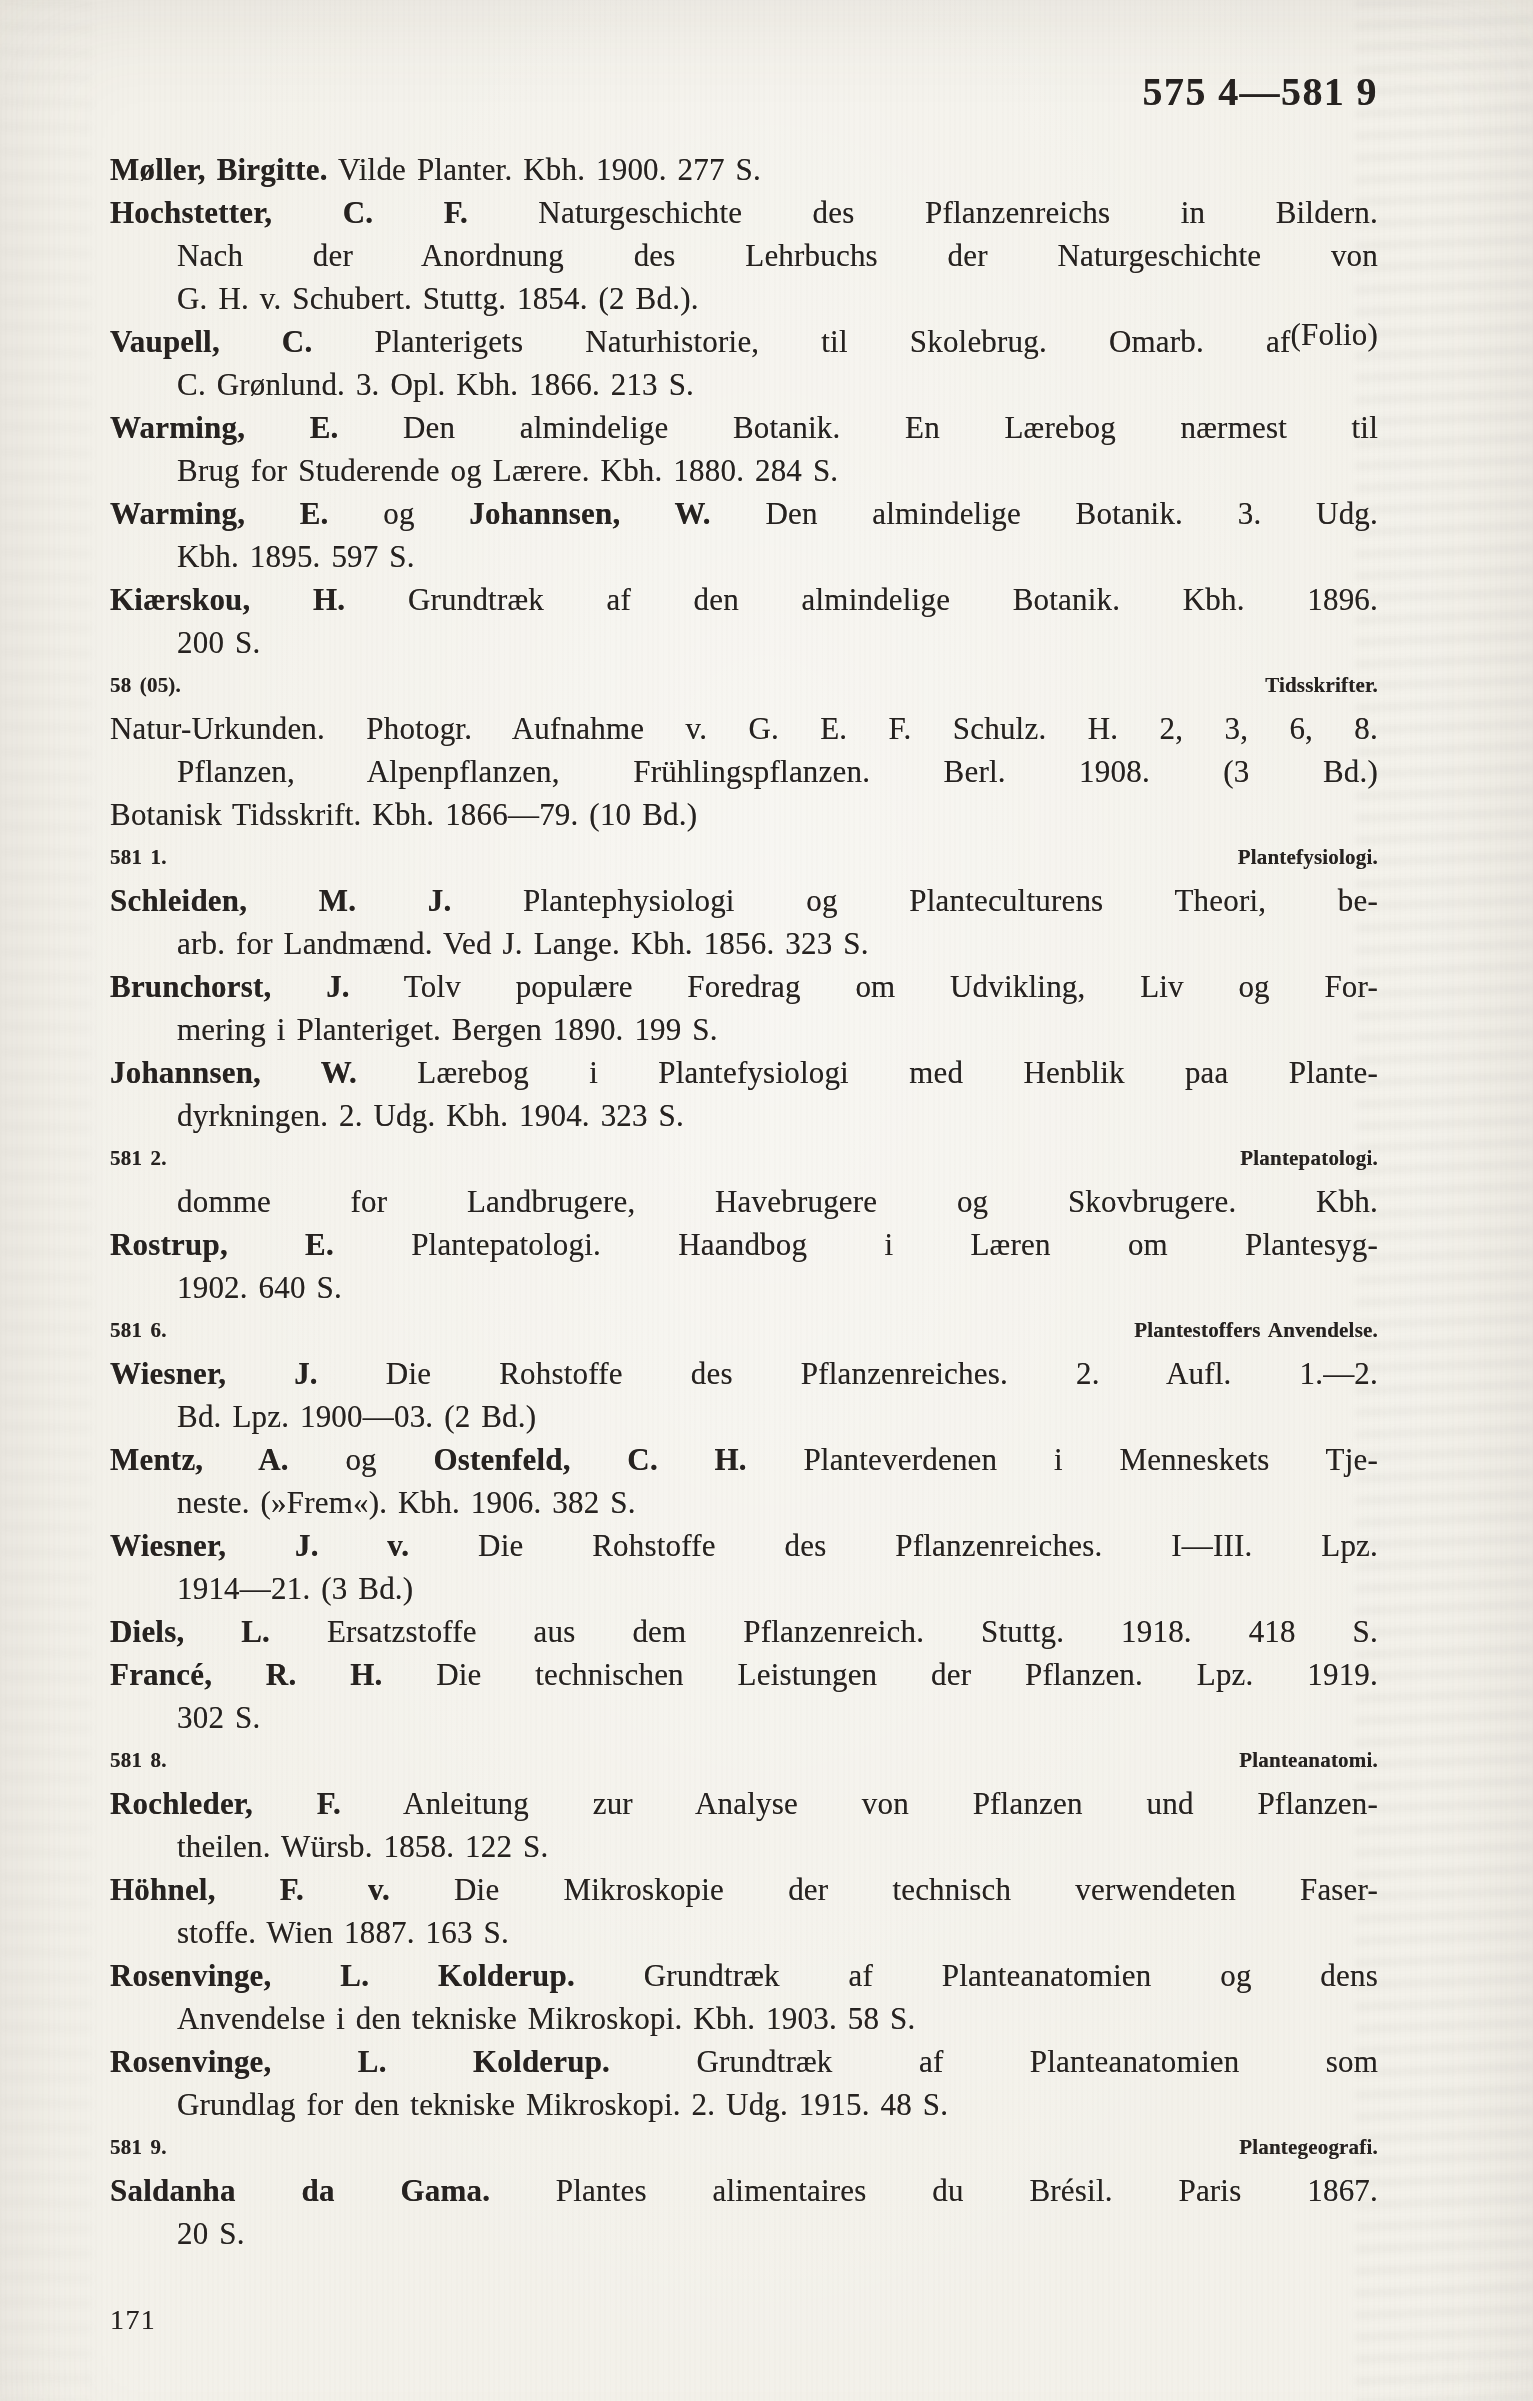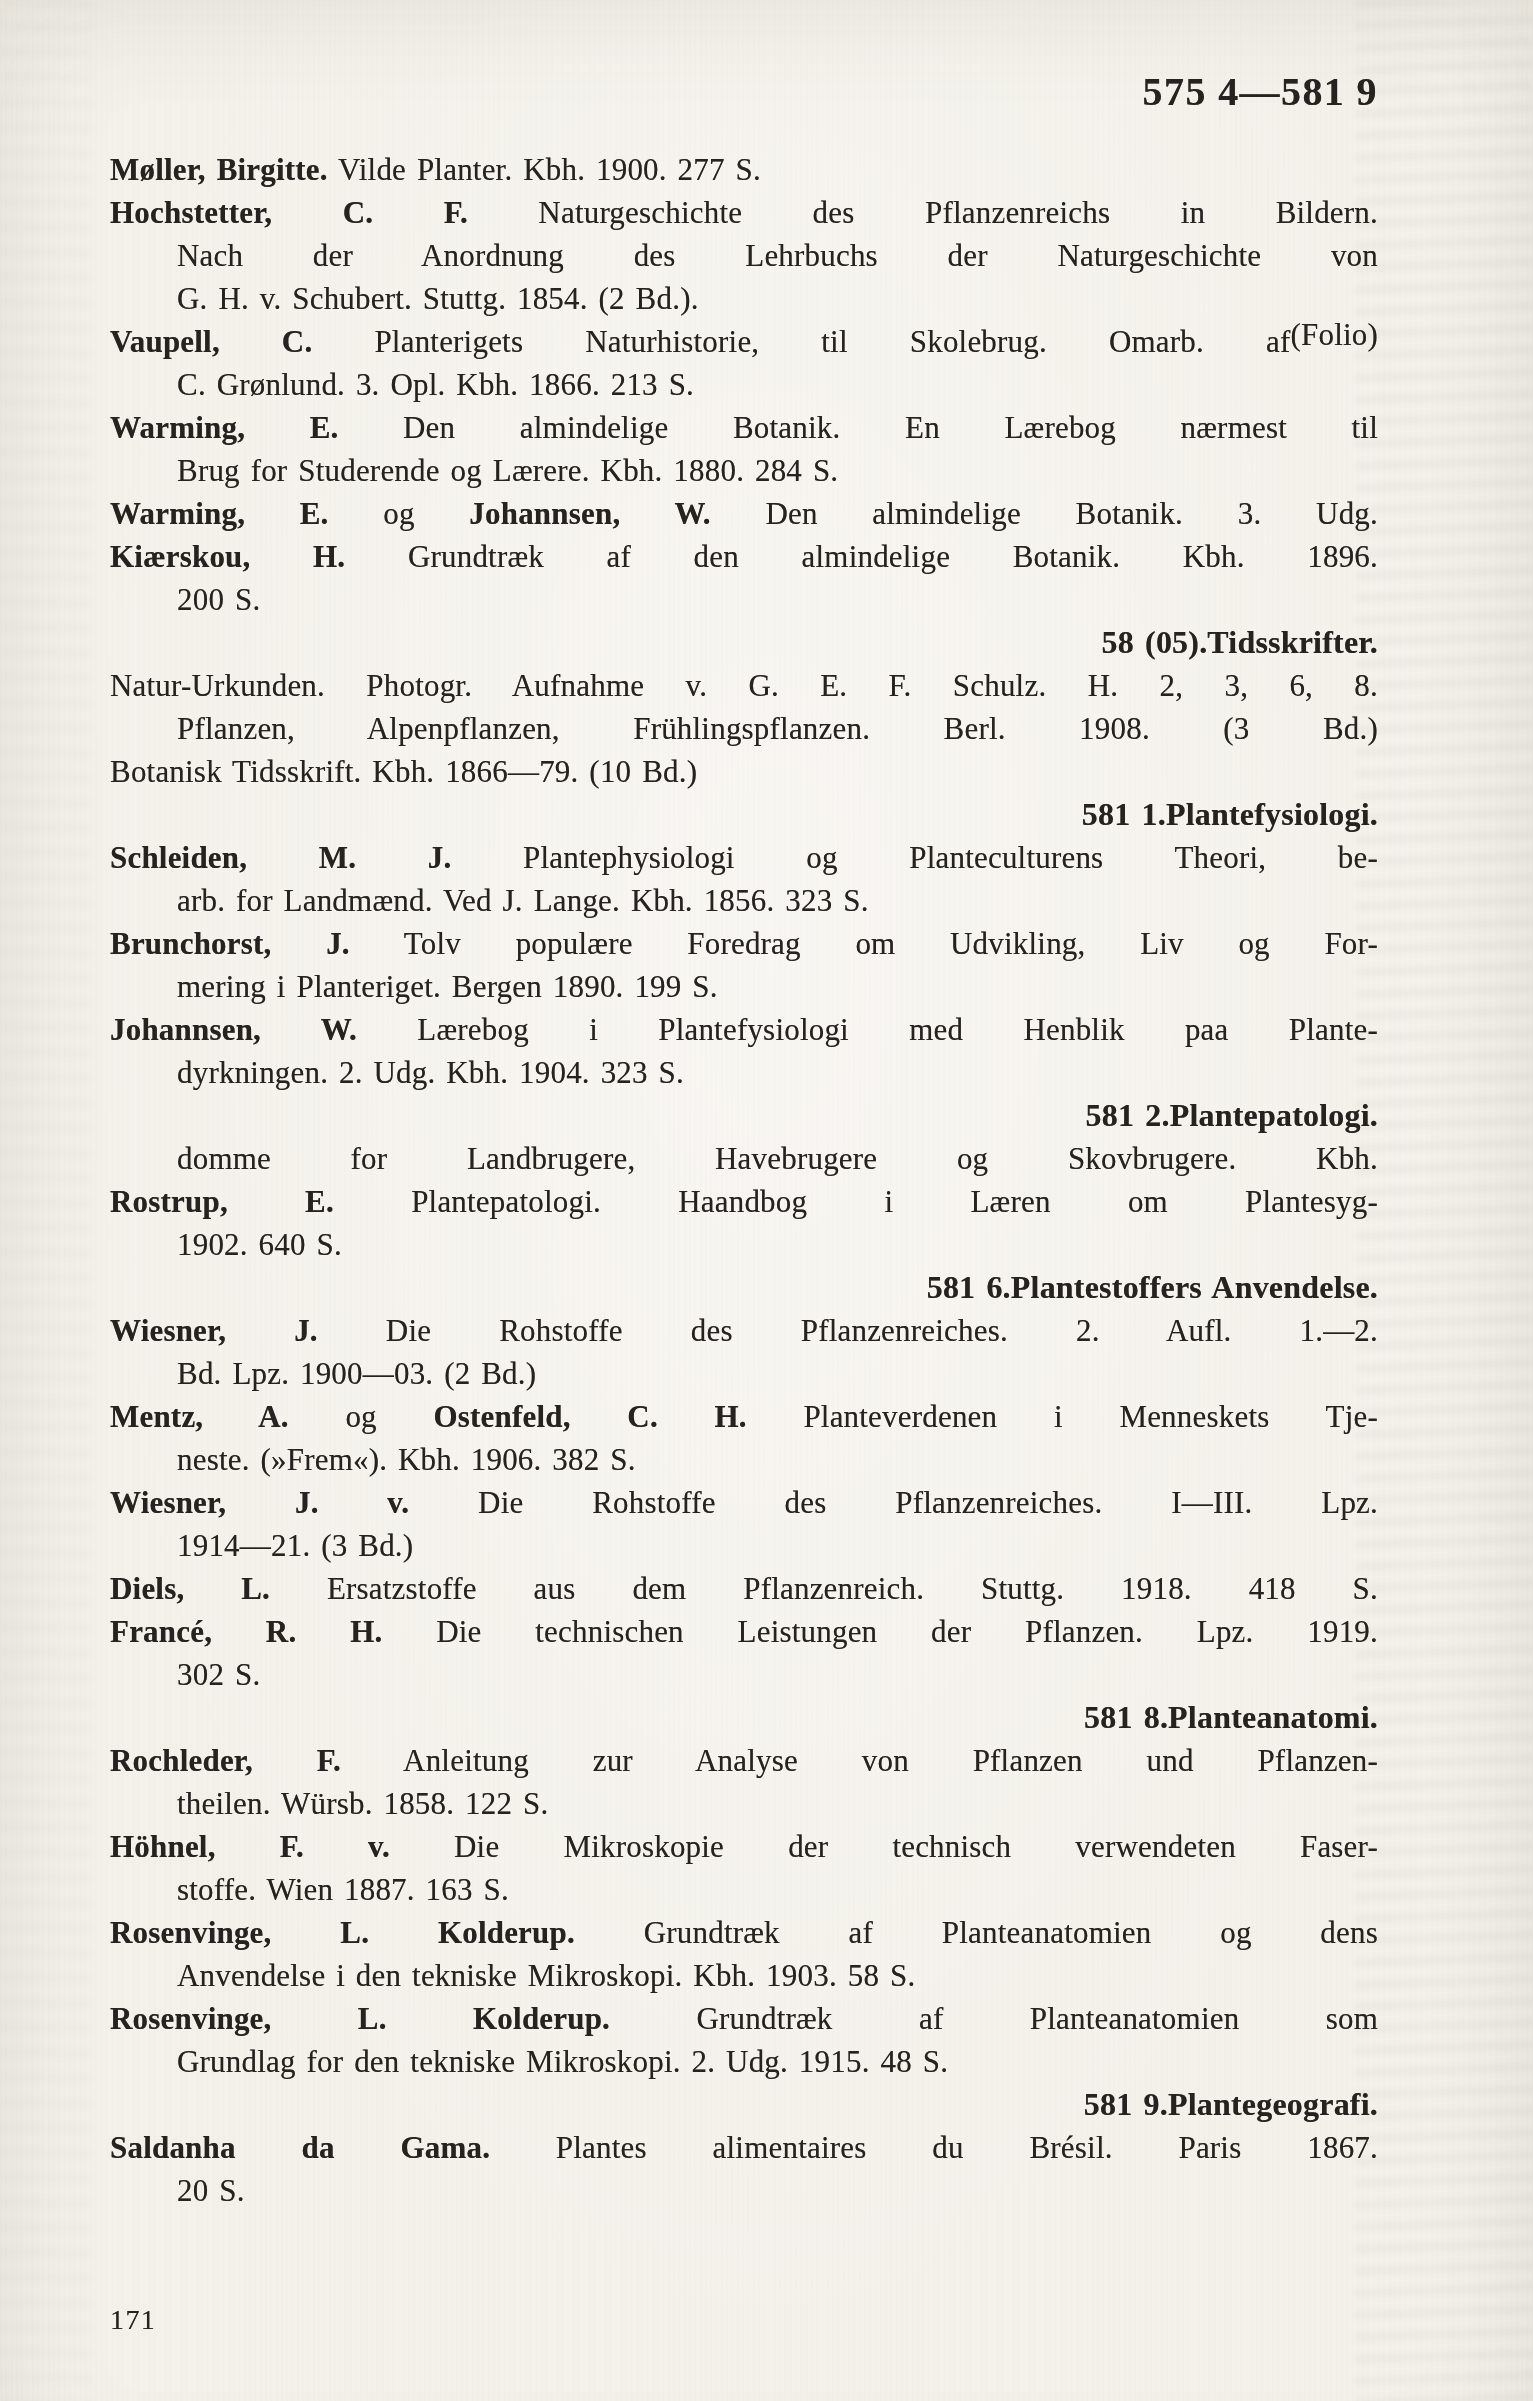--- a/index.html
+++ b/index.html
@@ -112,6 +112,7 @@
       </div>
       <div class="entry">
         <div class="line just"><b>Warming, E.</b> og <b>Johannsen, W.</b> Den almindelige Botanik. 3. Udg.</div>
+        <div class="line cont">Kbh. 1895. 597 S.</div>
       </div>
       <div class="entry">
         <div class="line just"><b>Kiærskou, H.</b> Grundtræk af den almindelige Botanik. Kbh. 1896.</div>

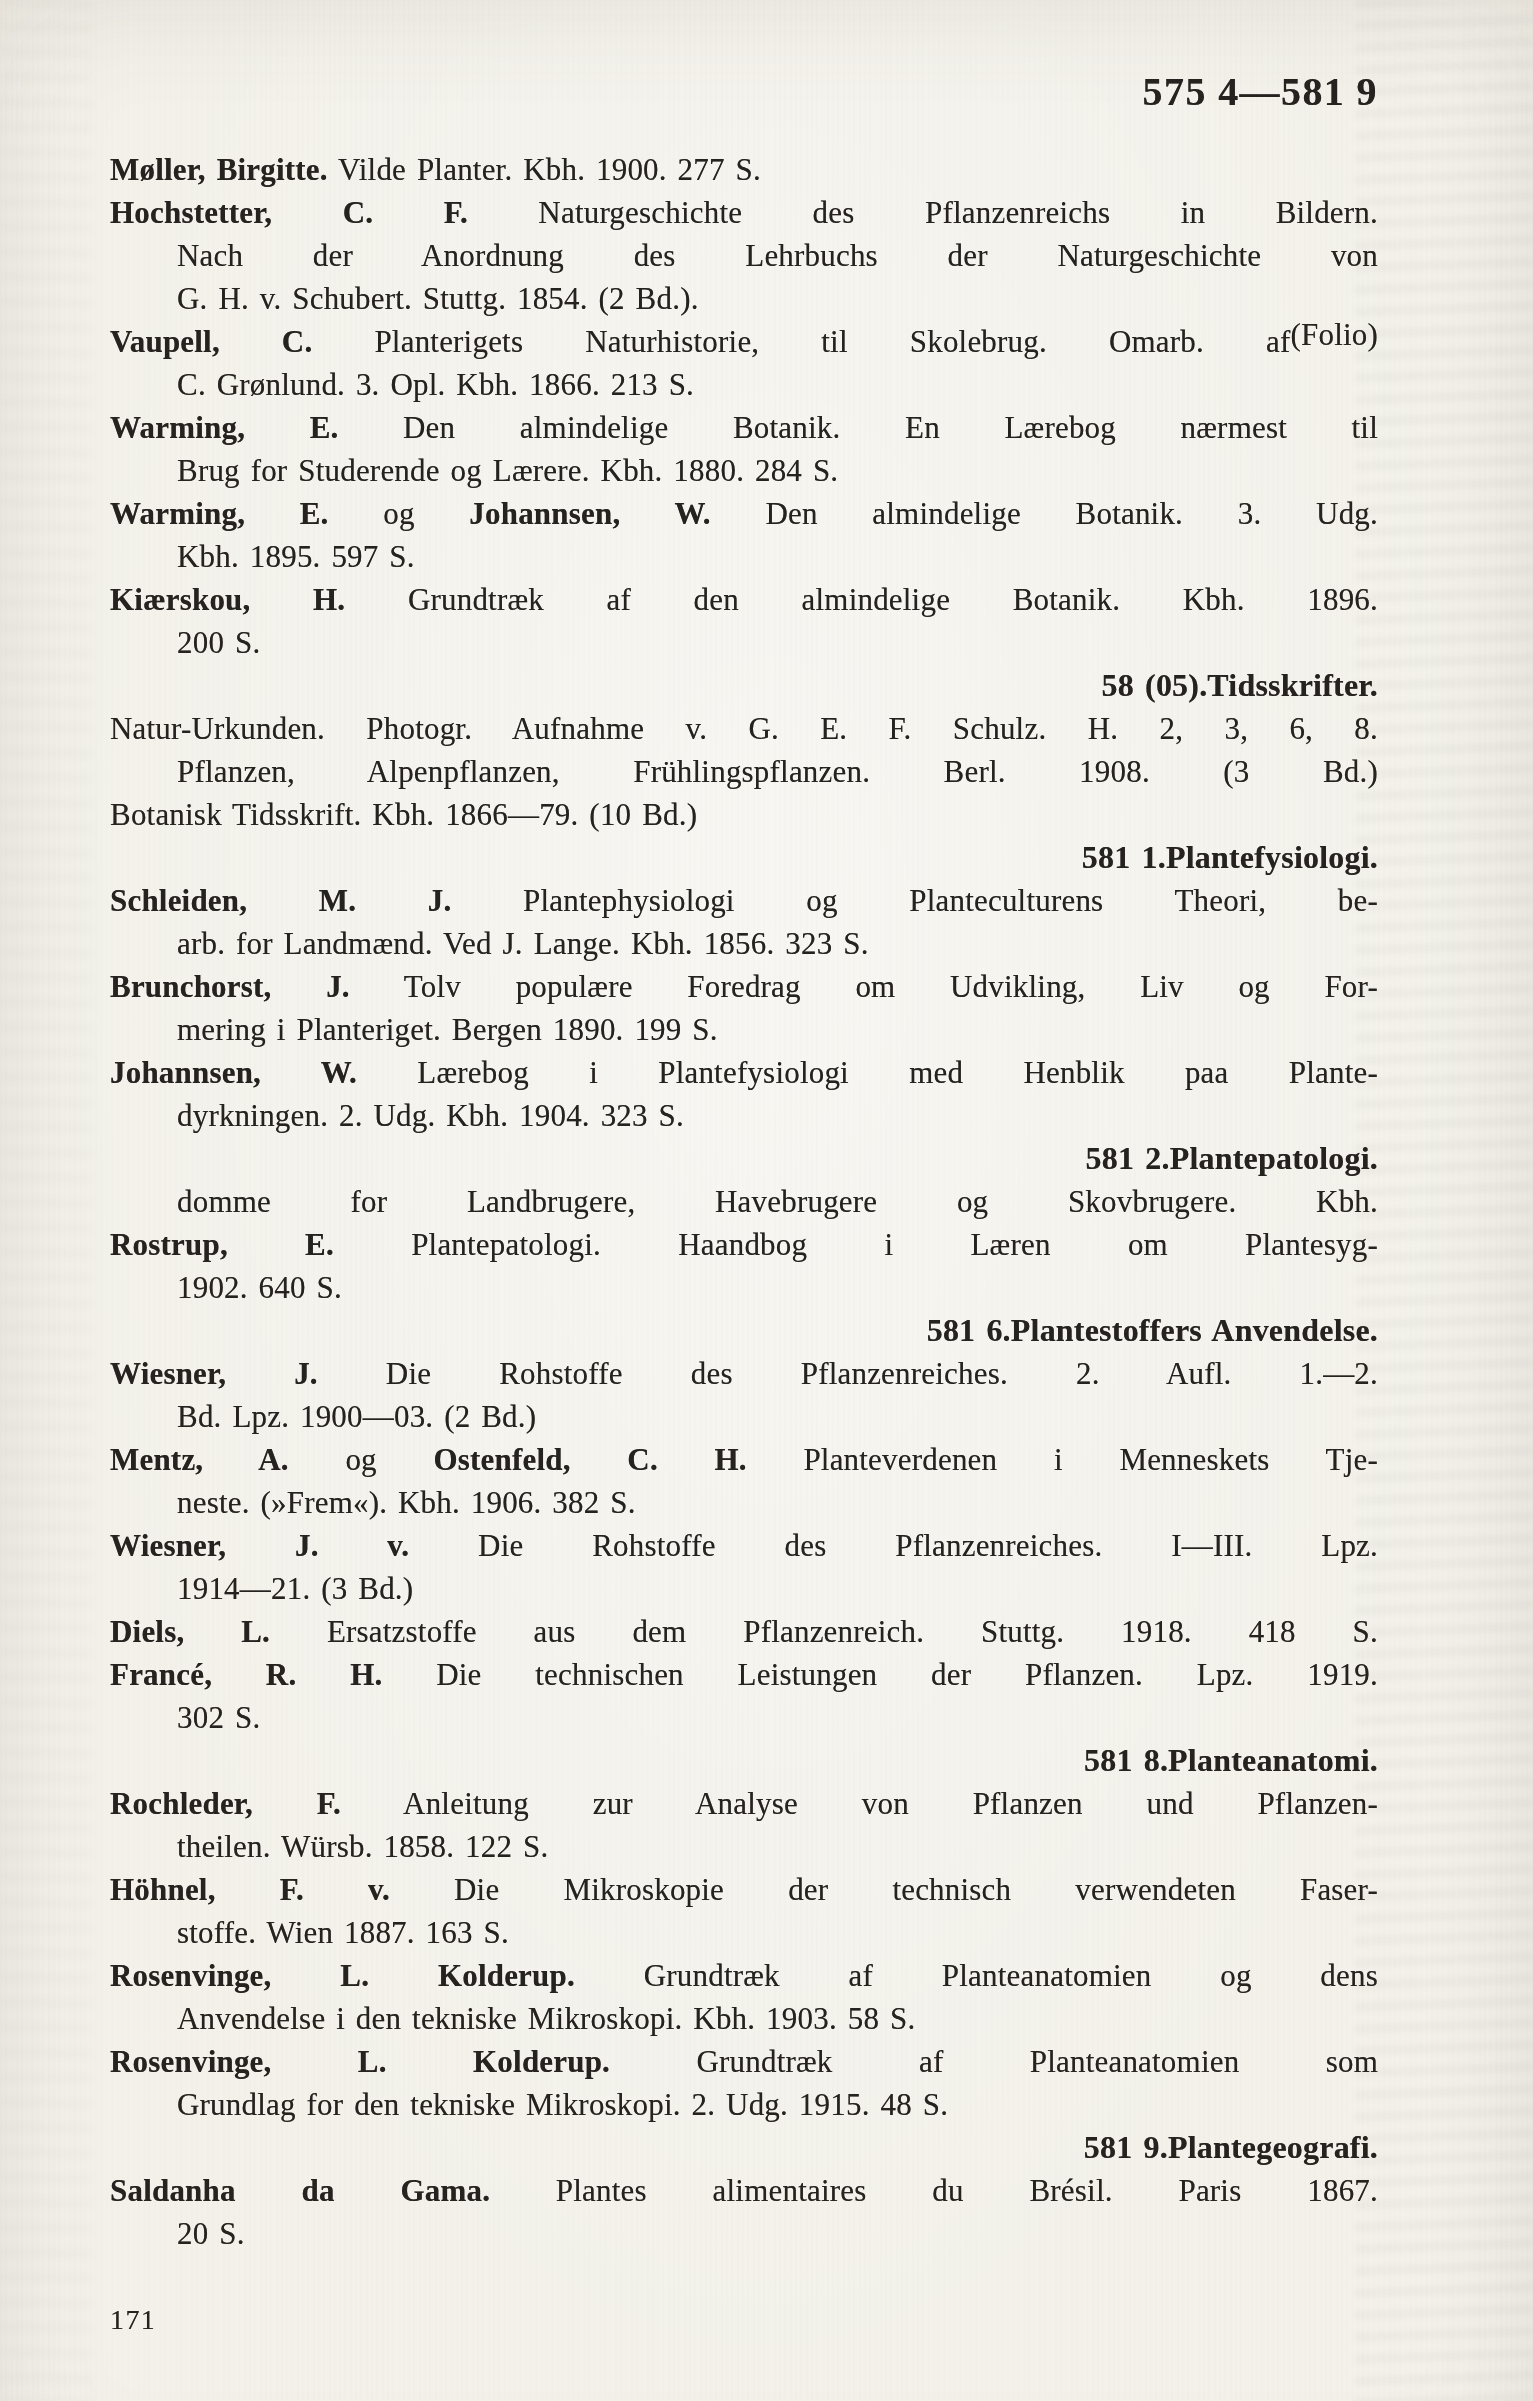--- a/index.html
+++ b/index.html
@@ -65,9 +65,9 @@
 
   .heading-row {
     display: flex;
-    justify-content: flex-end;
+    justify-content: space-between;
     font-weight: 700;
-    font-size: 32px;
+    font-size: 21px;
     line-height: 43px;
   }
 

